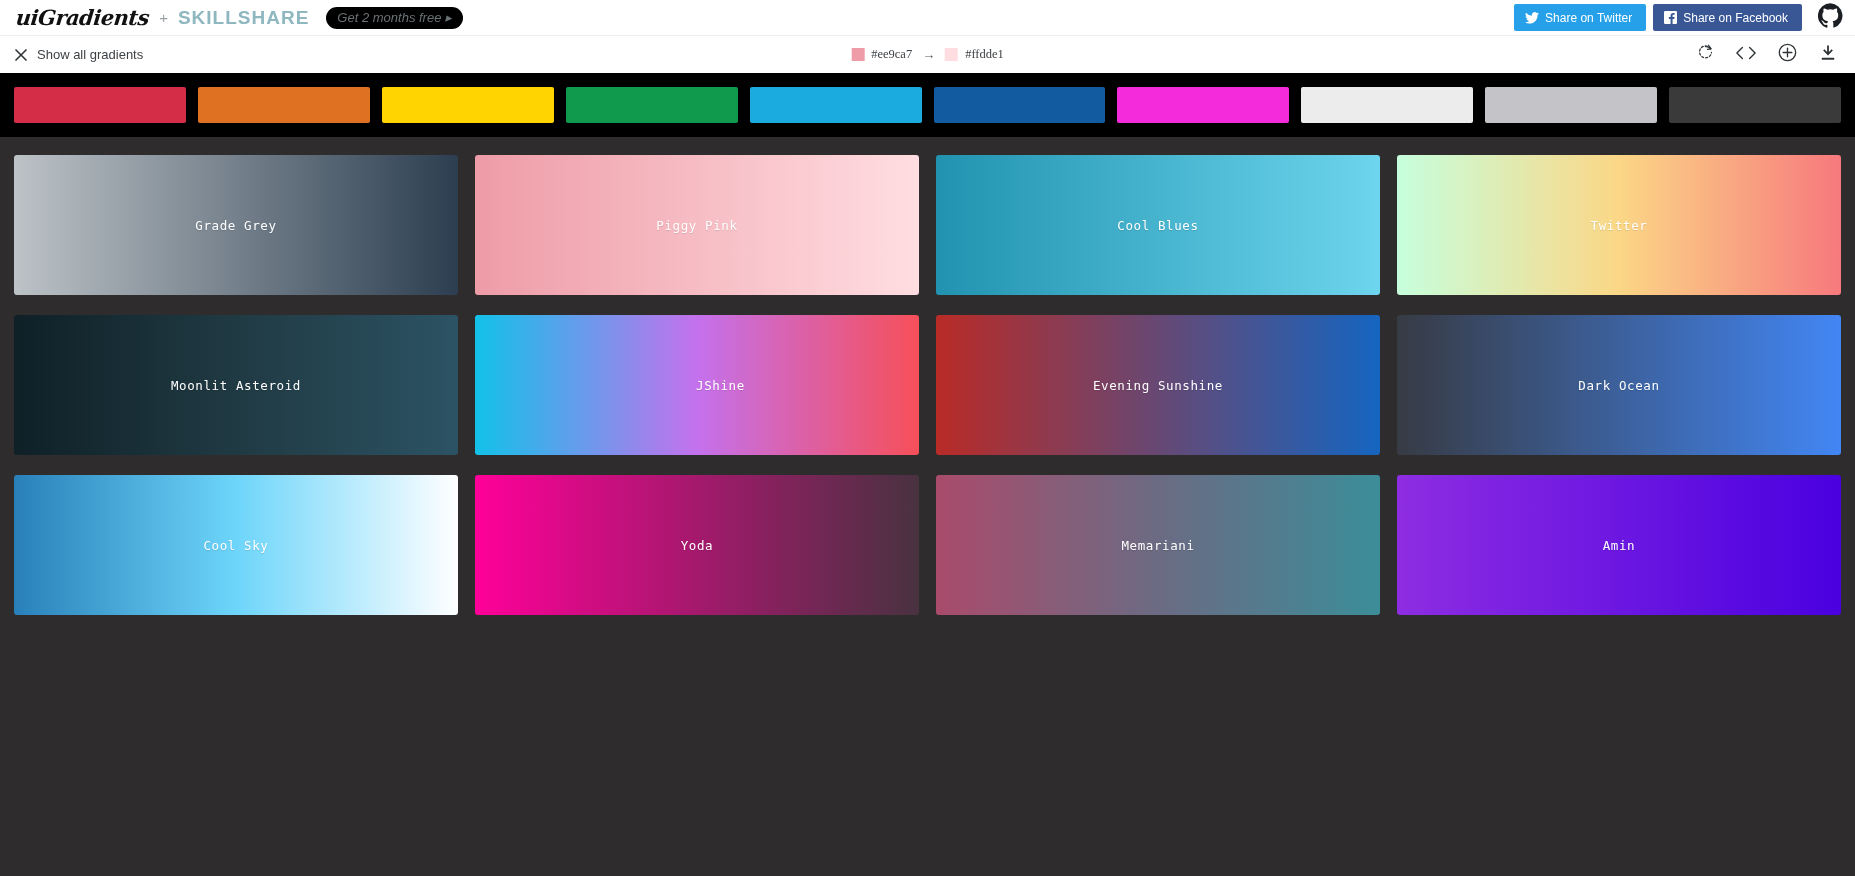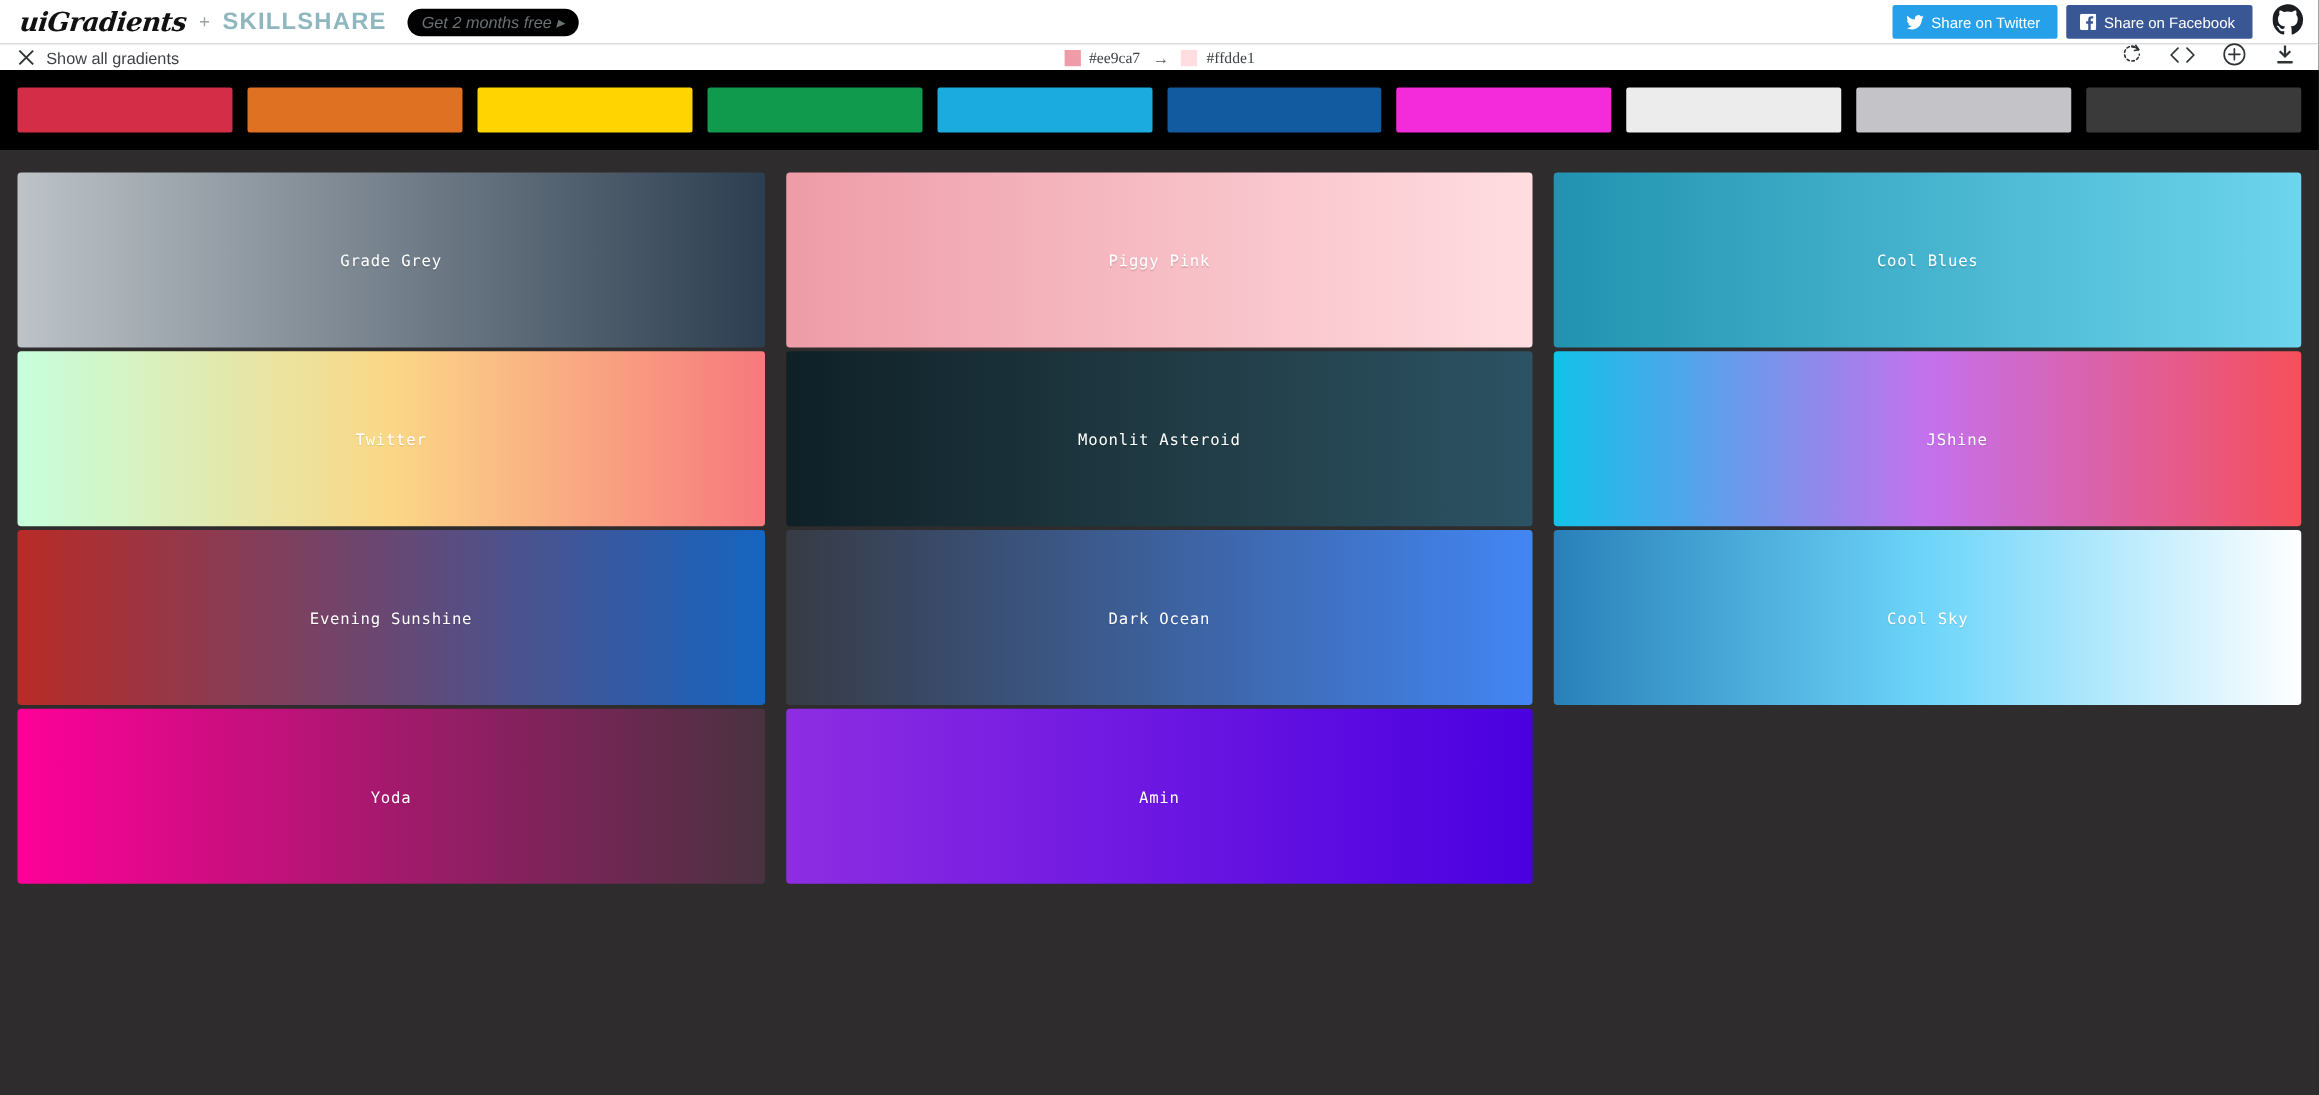--- a/index.html
+++ b/index.html
@@ -82,7 +82,7 @@
 
   
   .subbar {
-    height: 21px;
+    height: 38px;
     background: #ffffff;
     border-top: 1px solid #ececec;
     display: flex;

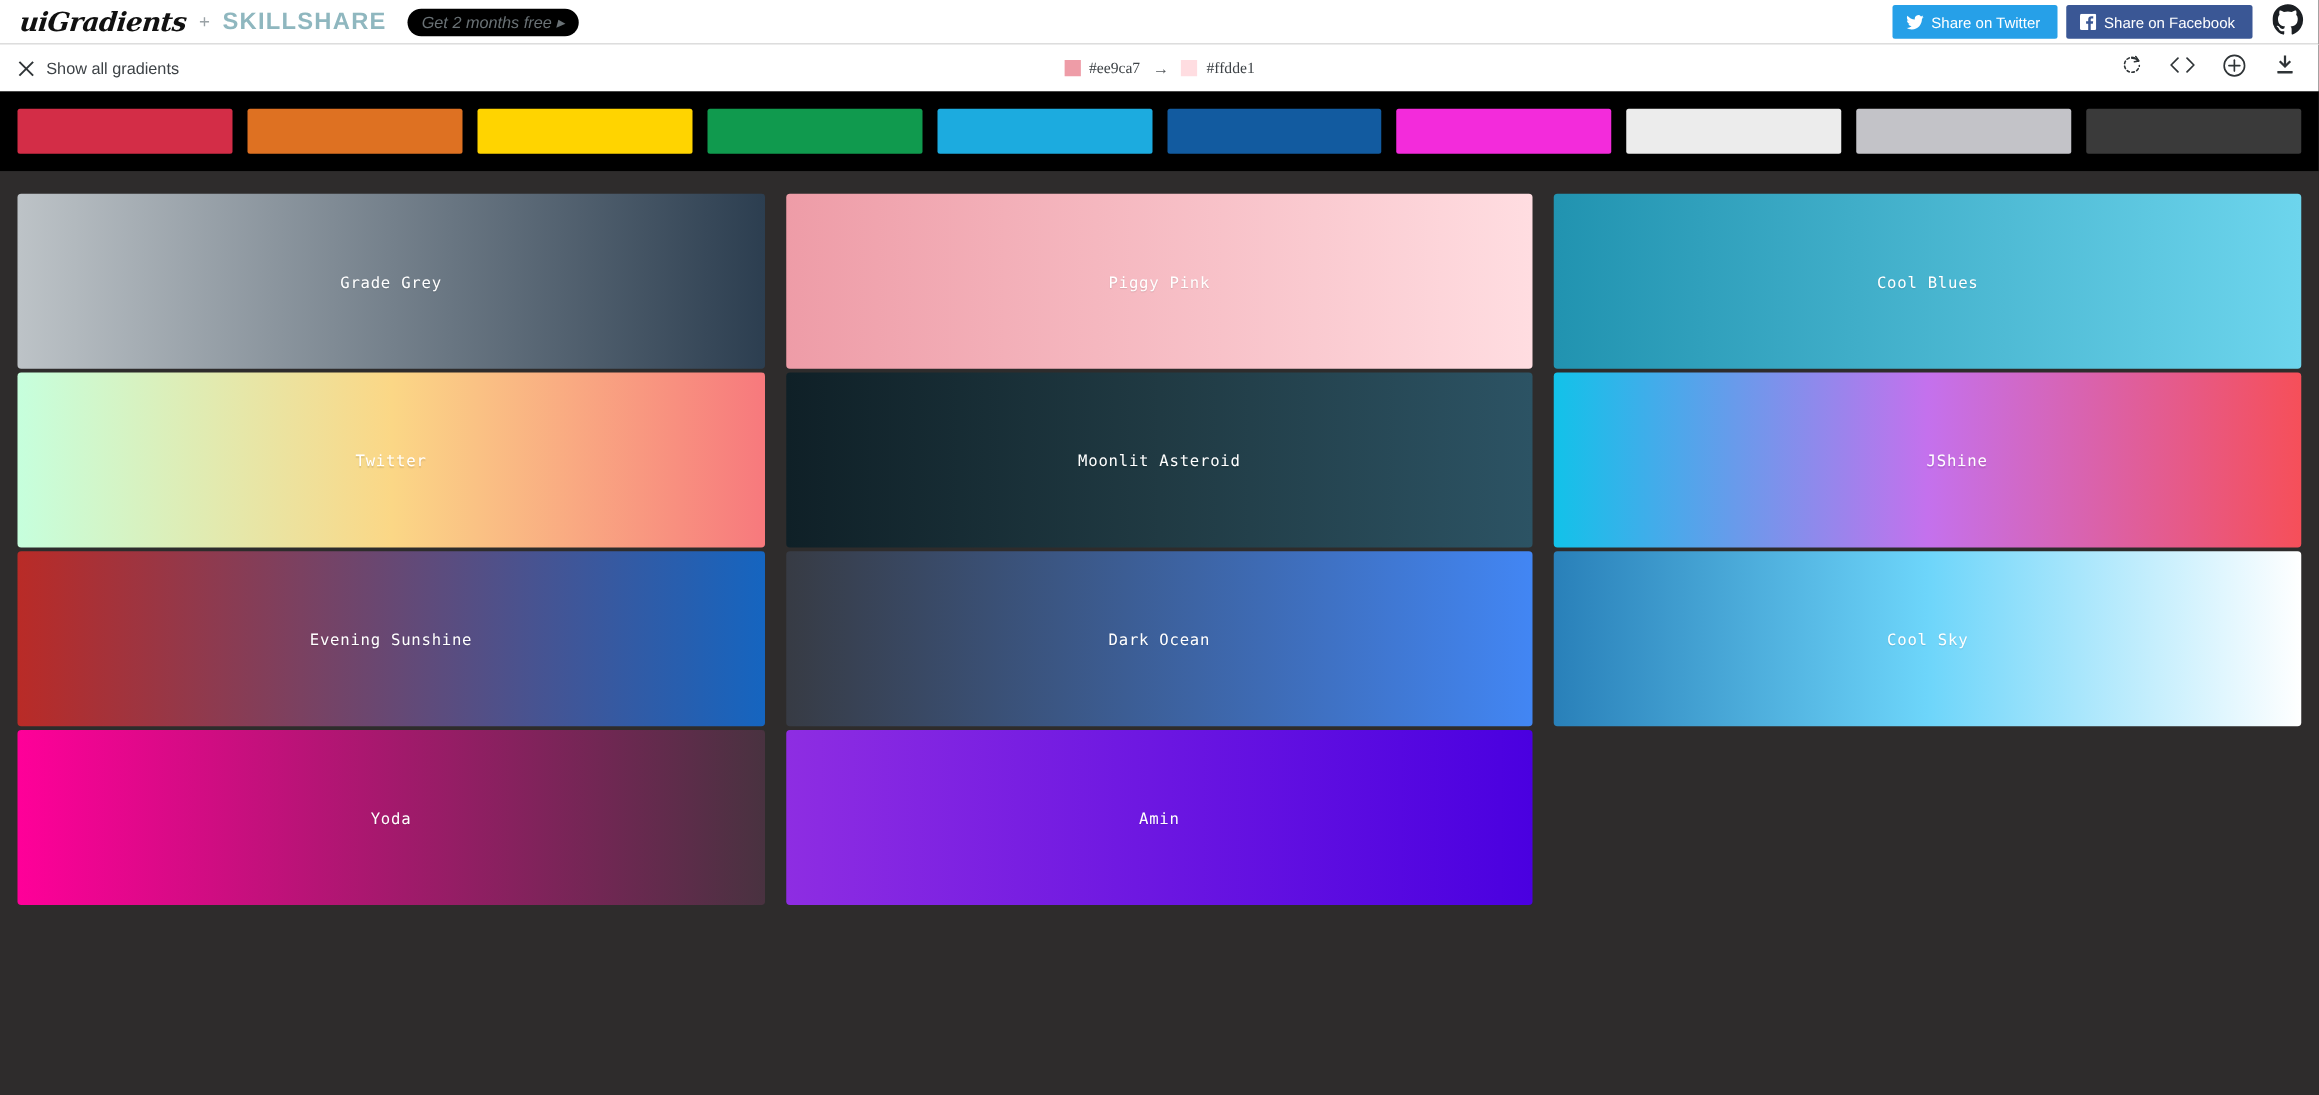--- a/index.html
+++ b/index.html
@@ -148,8 +148,8 @@
   }
   .grid {
     display: grid;
-    grid-template-columns: repeat(3, 1fr);
-    gap: 3px 17px;
+    grid-template-columns: repeat(4, 1fr);
+    gap: 20px 17px;
     padding-top: 18px;
   }
   .card {

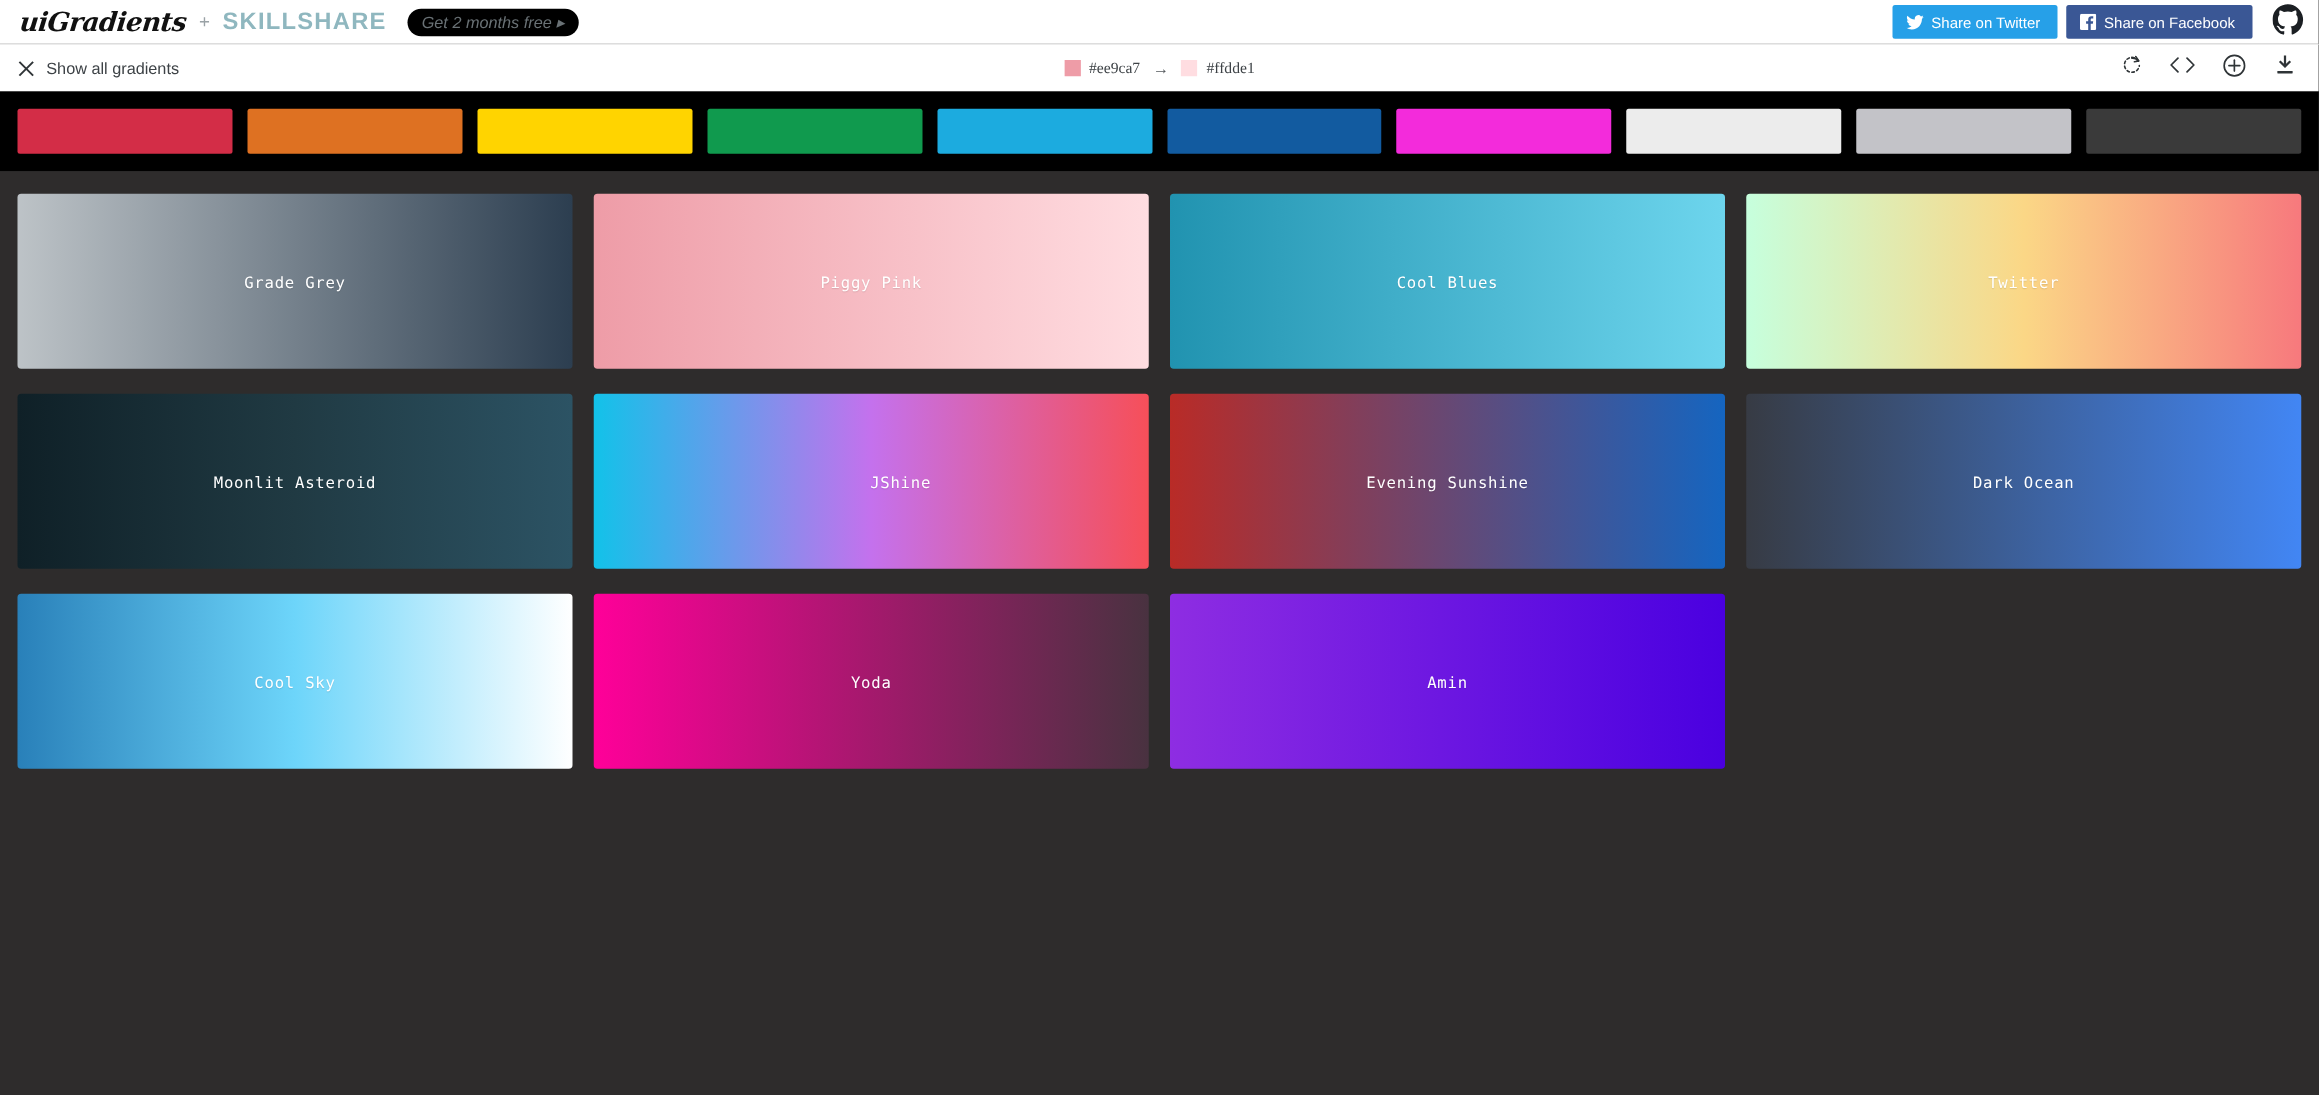--- a/index.html
+++ b/index.html
@@ -307,6 +307,9 @@
       <div class="card" style="background: linear-gradient(to right, rgb(255, 0, 153), rgb(73, 50, 64));">
         <span class="card-label">Yoda</span>
       </div>
+      <div class="card" style="background: linear-gradient(to right, rgb(170, 75, 107), rgb(107, 107, 131), rgb(59, 141, 153));">
+        <span class="card-label">Memariani</span>
+      </div>
       <div class="card" style="background: linear-gradient(to right, rgb(142, 45, 226), rgb(74, 0, 224));">
         <span class="card-label">Amin</span>
       </div>

